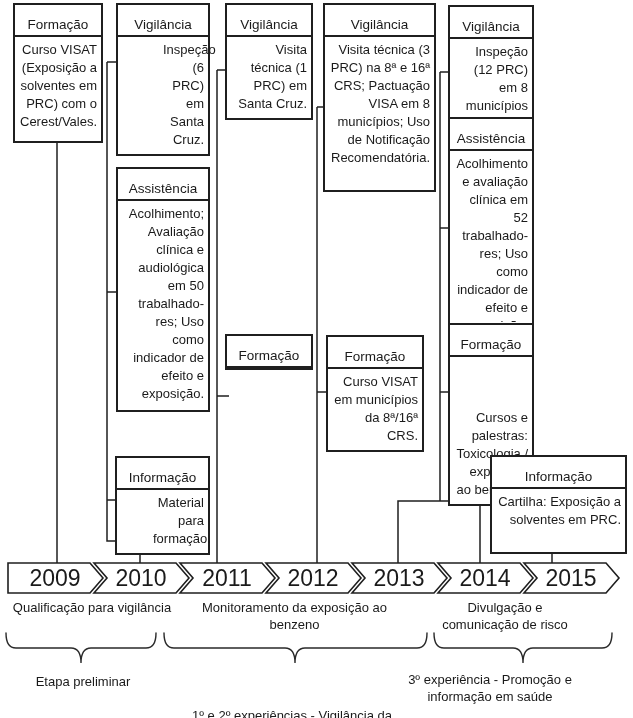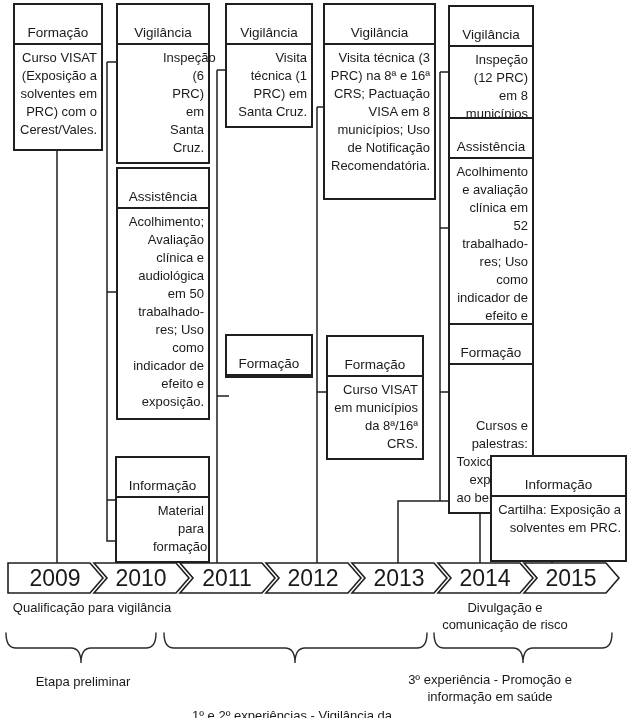--- a/index.html
+++ b/index.html
@@ -13,7 +13,7 @@
     box-sizing:border-box;
   }
   .box-title{
-    text-align:center;font-size:13.5px;padding:20px 2px 3px 2px;
+    text-align:center;font-size:13.5px;padding:12px 2px 3px 2px;
     border-bottom:2px solid #1f1f1f;white-space:nowrap;
   }
   .box-body{

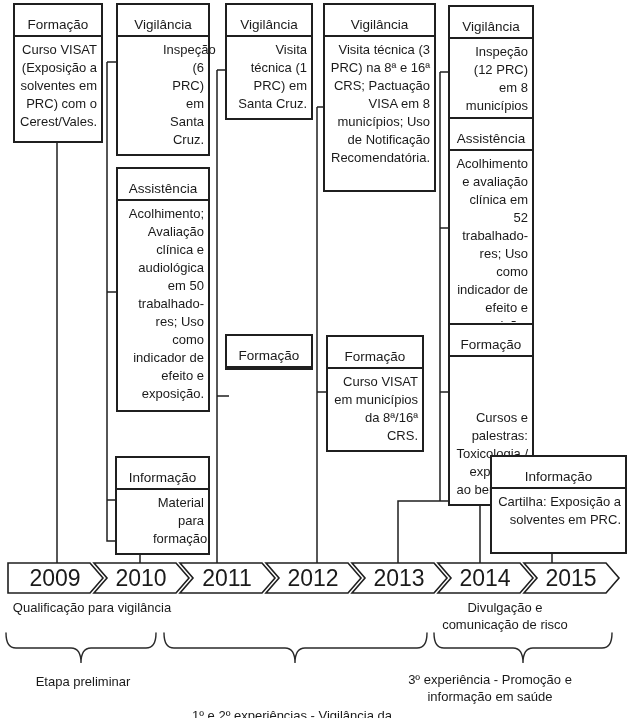--- a/index.html
+++ b/index.html
@@ -139,6 +139,7 @@
   </div>
 
   <div class="plabel" style="left:12px;top:600px;width:160px;">Qualificação para vigilância</div>
+  <div class="plabel" style="left:197px;top:600px;width:195px;">Monitoramento da exposição ao benzeno</div>
   <div class="plabel" style="left:430px;top:600px;width:150px;">Divulgação e comunicação de risco</div>
 
   <div class="slabel" style="left:13px;top:674px;width:140px;">Etapa preliminar</div>

